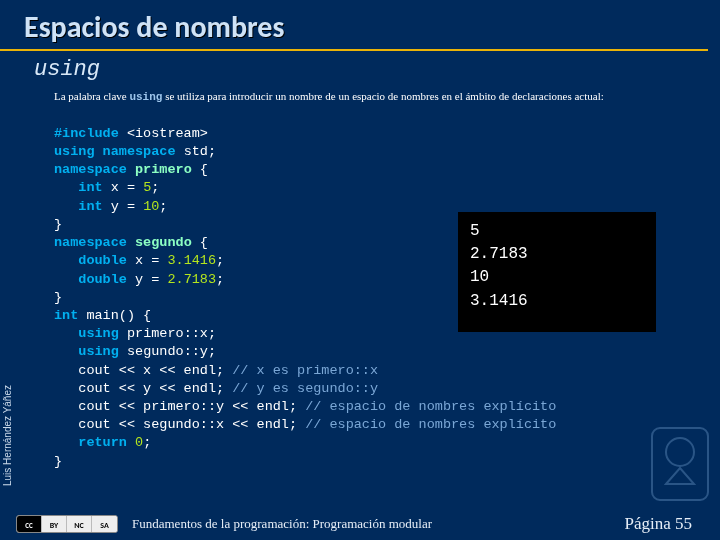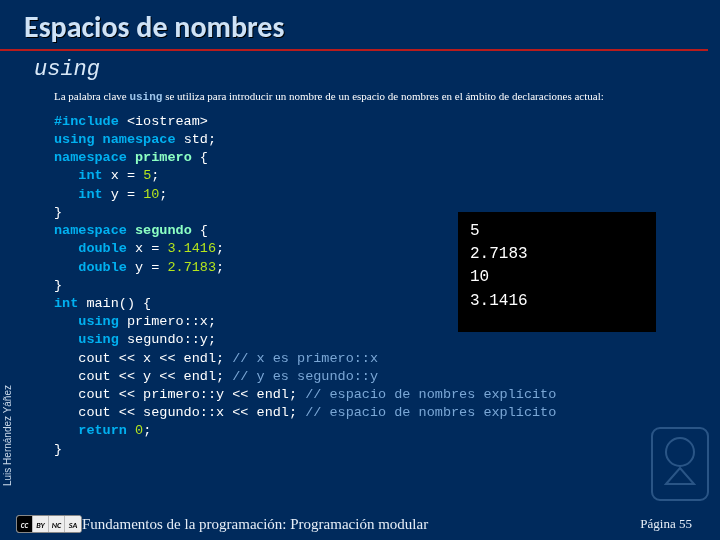--- a/index.html
+++ b/index.html
@@ -16,7 +16,7 @@
     font-weight: bold;
     color: #cfe3f7;
     padding: 8px 0 4px 24px;
-    border-bottom: 2px solid #b91c1c;
+    border-bottom: 2px solid #eab308;
     margin: 0 12px 0 0;
     text-shadow: 1px 1px 0 #000;
   }

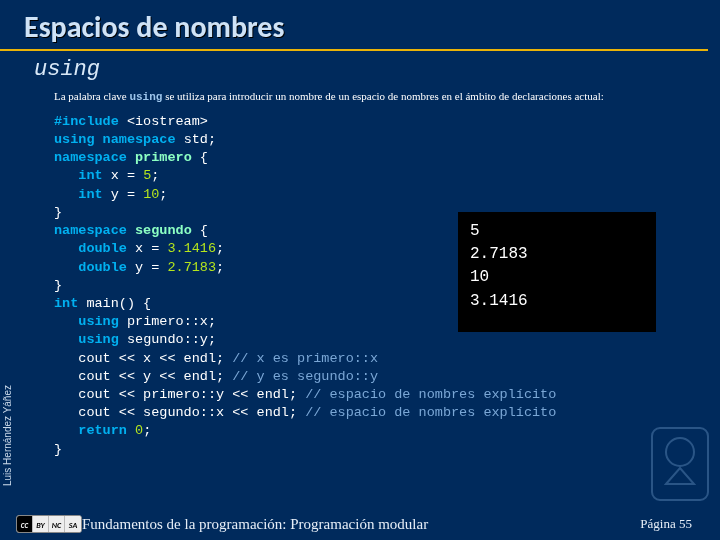--- a/index.html
+++ b/index.html
@@ -45,6 +45,7 @@
     padding: 0 0 0 54px;
     white-space: pre;
     color: #fff;
+    margin-top: 12px;
   }
   .pp  { color: #00b0f0; font-weight: bold; }
   .kw  { color: #00b0f0; font-weight: bold; }

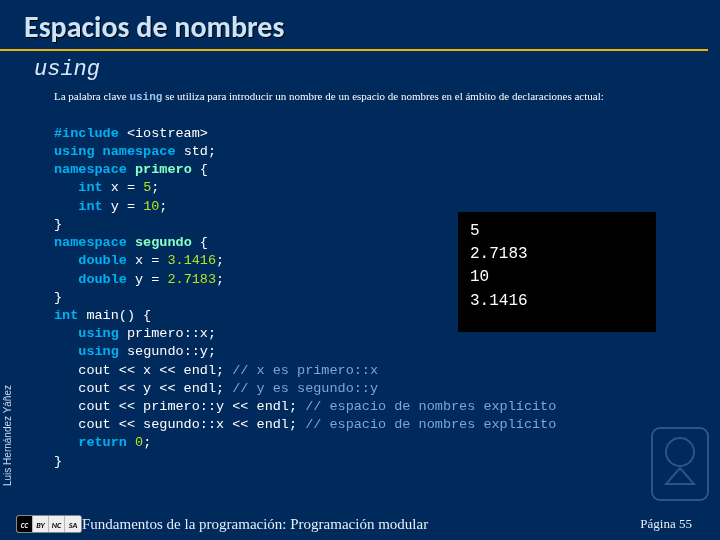--- a/index.html
+++ b/index.html
@@ -94,13 +94,12 @@
     background: #fff;
   }
   .cc-badge span {
-    width: 16px; height: 18px;
+    width: 25px; height: 18px;
     display: inline-flex;
     align-items: center; justify-content: center;
     font-size: 8px; font-weight: bold;
     color: #000; background: #eee;
     border-right: 1px solid #bbb;
-    font-style: italic;
   }
   .cc-badge span:first-child { background: #000; color:#fff; font-size:7px; }
   .cc-badge span:last-child { border-right: none; text-align: right; }

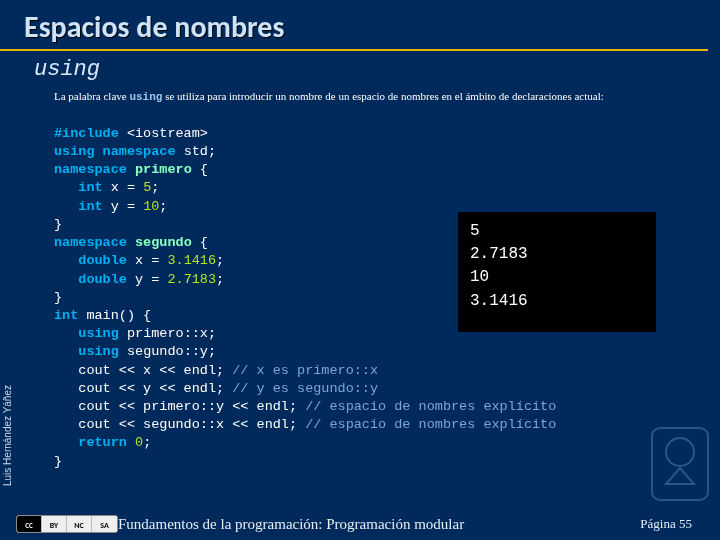--- a/index.html
+++ b/index.html
@@ -105,9 +105,10 @@
   .cc-badge span:last-child { border-right: none; text-align: right; }
   .footer-text {
     font-family: Georgia, serif;
-    font-size: 15px;
+    font-size: 13px;
     color: #e6eef7;
     flex: 1;
+    padding-left: 14px;
   }
   .page-num {
     font-family: Georgia, serif;

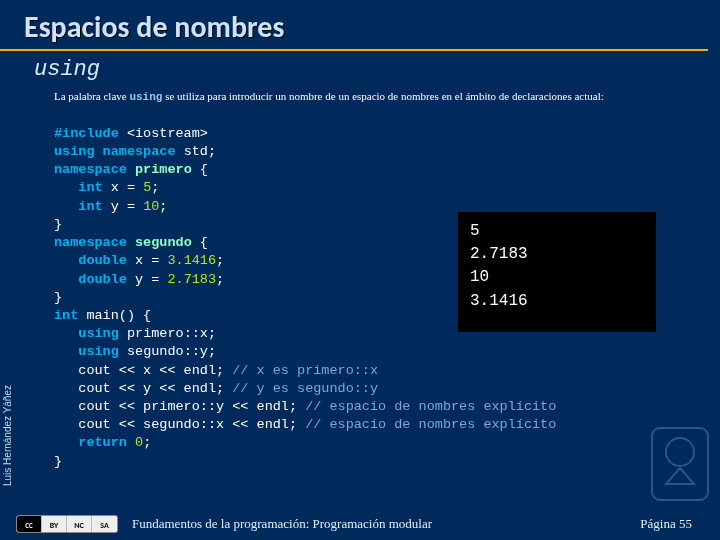--- a/index.html
+++ b/index.html
@@ -112,7 +112,7 @@
   }
   .page-num {
     font-family: Georgia, serif;
-    font-size: 13px;
+    font-size: 17px;
     color: #e6eef7;
   }
   .seal {

